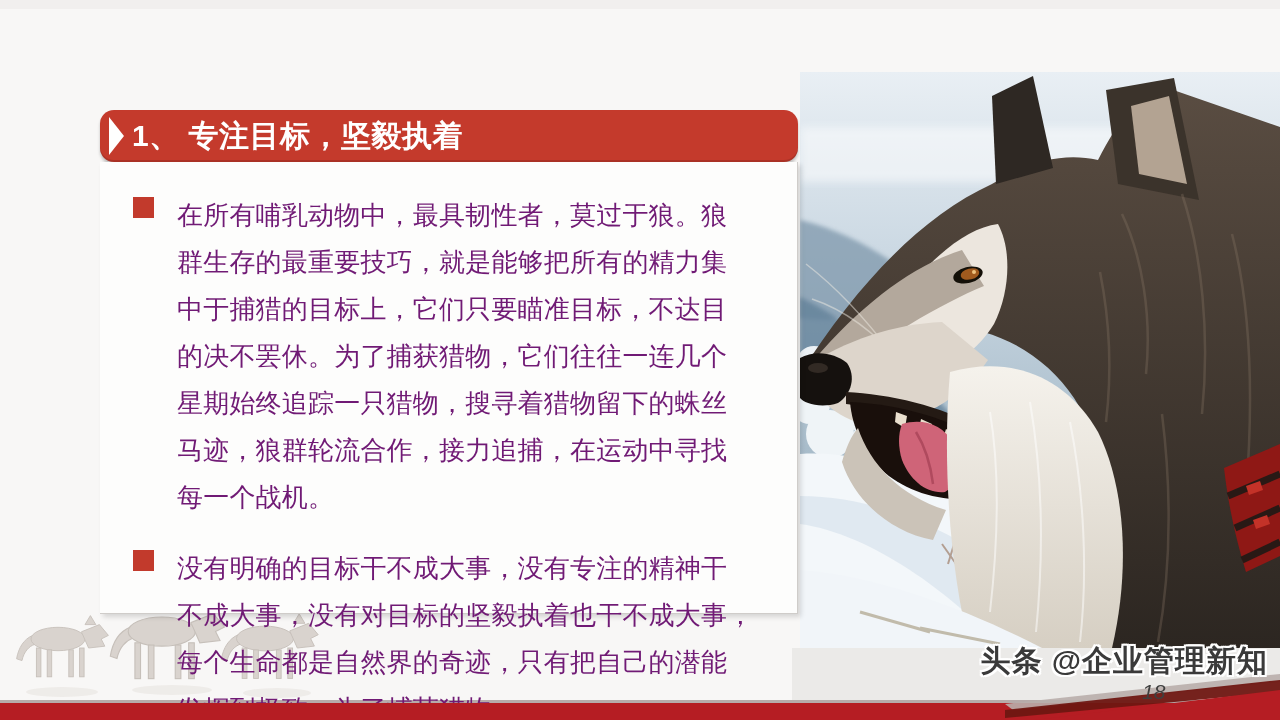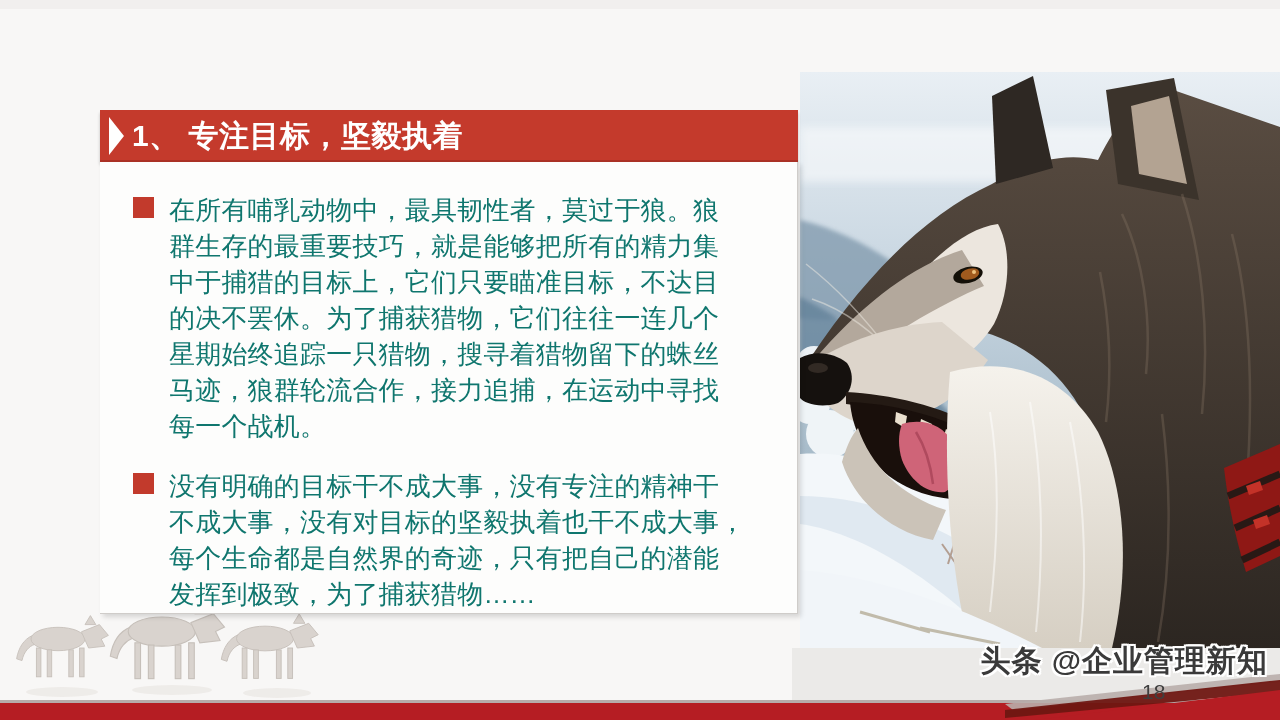--- a/index.html
+++ b/index.html
@@ -19,6 +19,7 @@
     position:absolute;left:100px;top:110px;width:698px;height:52px;
     background:#c43a2c;display:flex;align-items:center;z-index:3;
     box-shadow:0 3px 3px rgba(0,0,0,.22), inset 0 -2px 0 rgba(0,0,0,.12);
+    border-radius:14px;
   }
   .arrow{
     width:0;height:0;margin-left:9px;

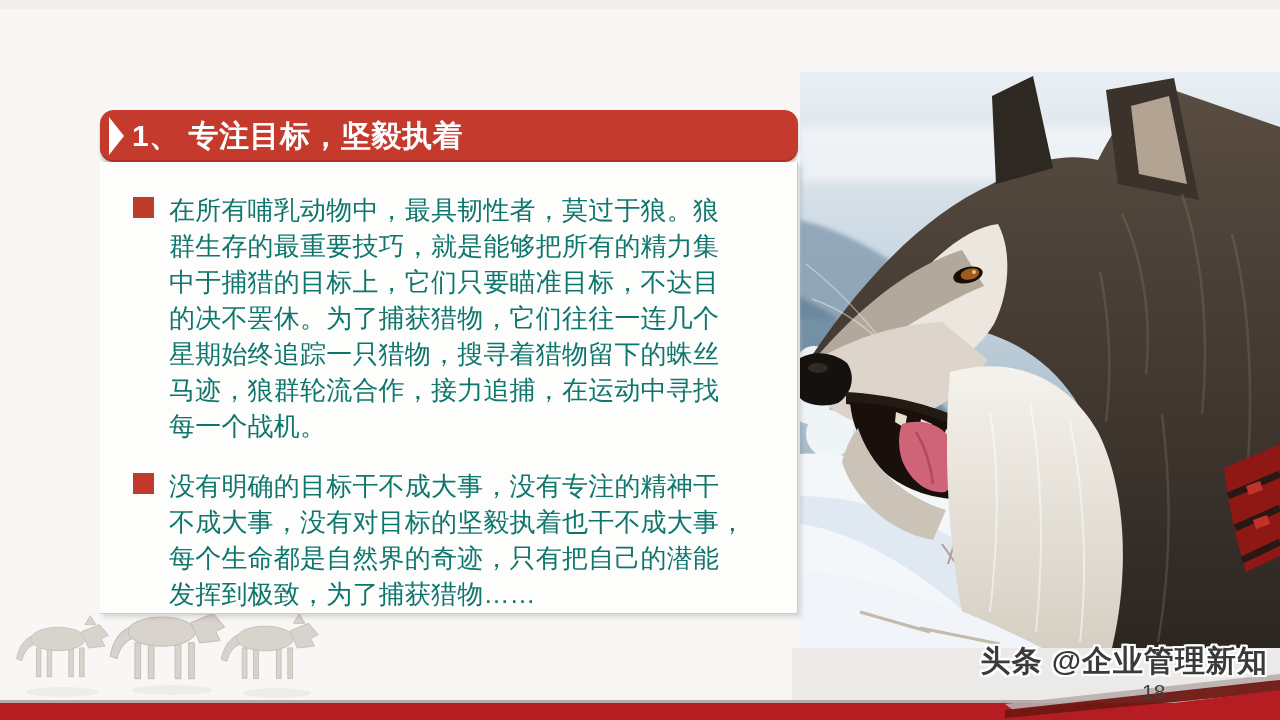--- a/index.html
+++ b/index.html
@@ -44,8 +44,9 @@
   .bullet-item + .bullet-item{margin-top:24px;}
   .sq{flex:0 0 auto;width:21px;height:21px;background:#c23a2c;margin:5px 15px 0 0;}
   .btext{
-    font-size:26px;line-height:36px;color:#0f766e;letter-spacing:.2px;
+    font-size:26px;line-height:47px;color:#701a75;letter-spacing:.2px;
     white-space:pre-line;
+    margin-left:8px;
   }
 
   

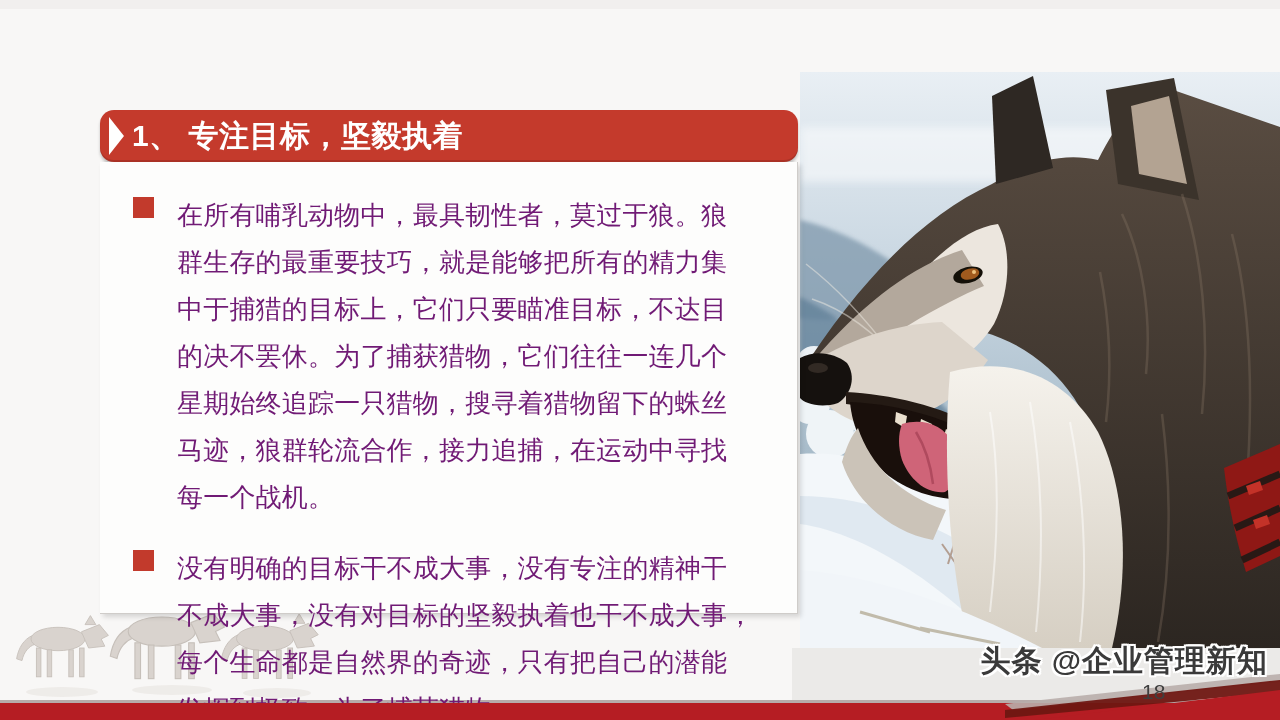--- a/index.html
+++ b/index.html
@@ -63,7 +63,7 @@
     text-shadow:-2px -2px 0 #fff,2px -2px 0 #fff,-2px 2px 0 #fff,2px 2px 0 #fff,
                  0 -2px 0 #fff,0 2px 0 #fff,-2px 0 0 #fff,2px 0 0 #fff;
   }
-  .pageno{position:absolute;left:1142px;top:680px;z-index:7;font-size:21px;color:#3f3f3f;}
+  .pageno{position:absolute;left:1142px;top:680px;z-index:7;font-size:21px;color:#3f3f3f;font-style:italic;}
 </style>
 </head>
 <body>

